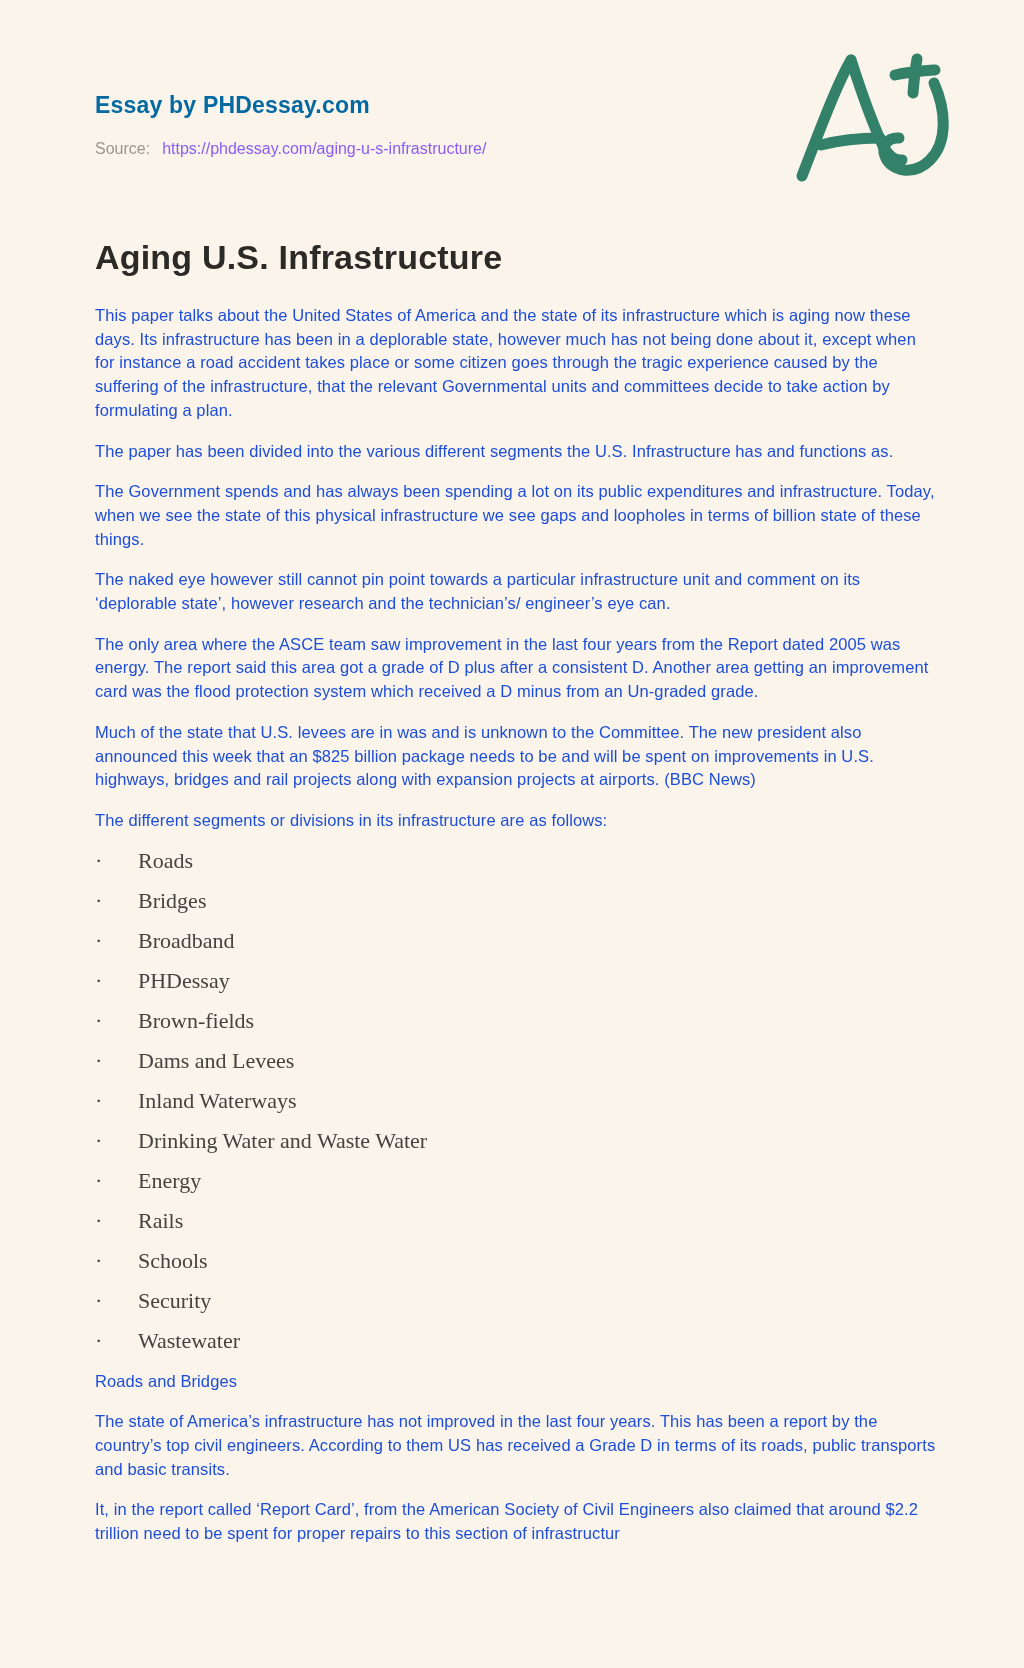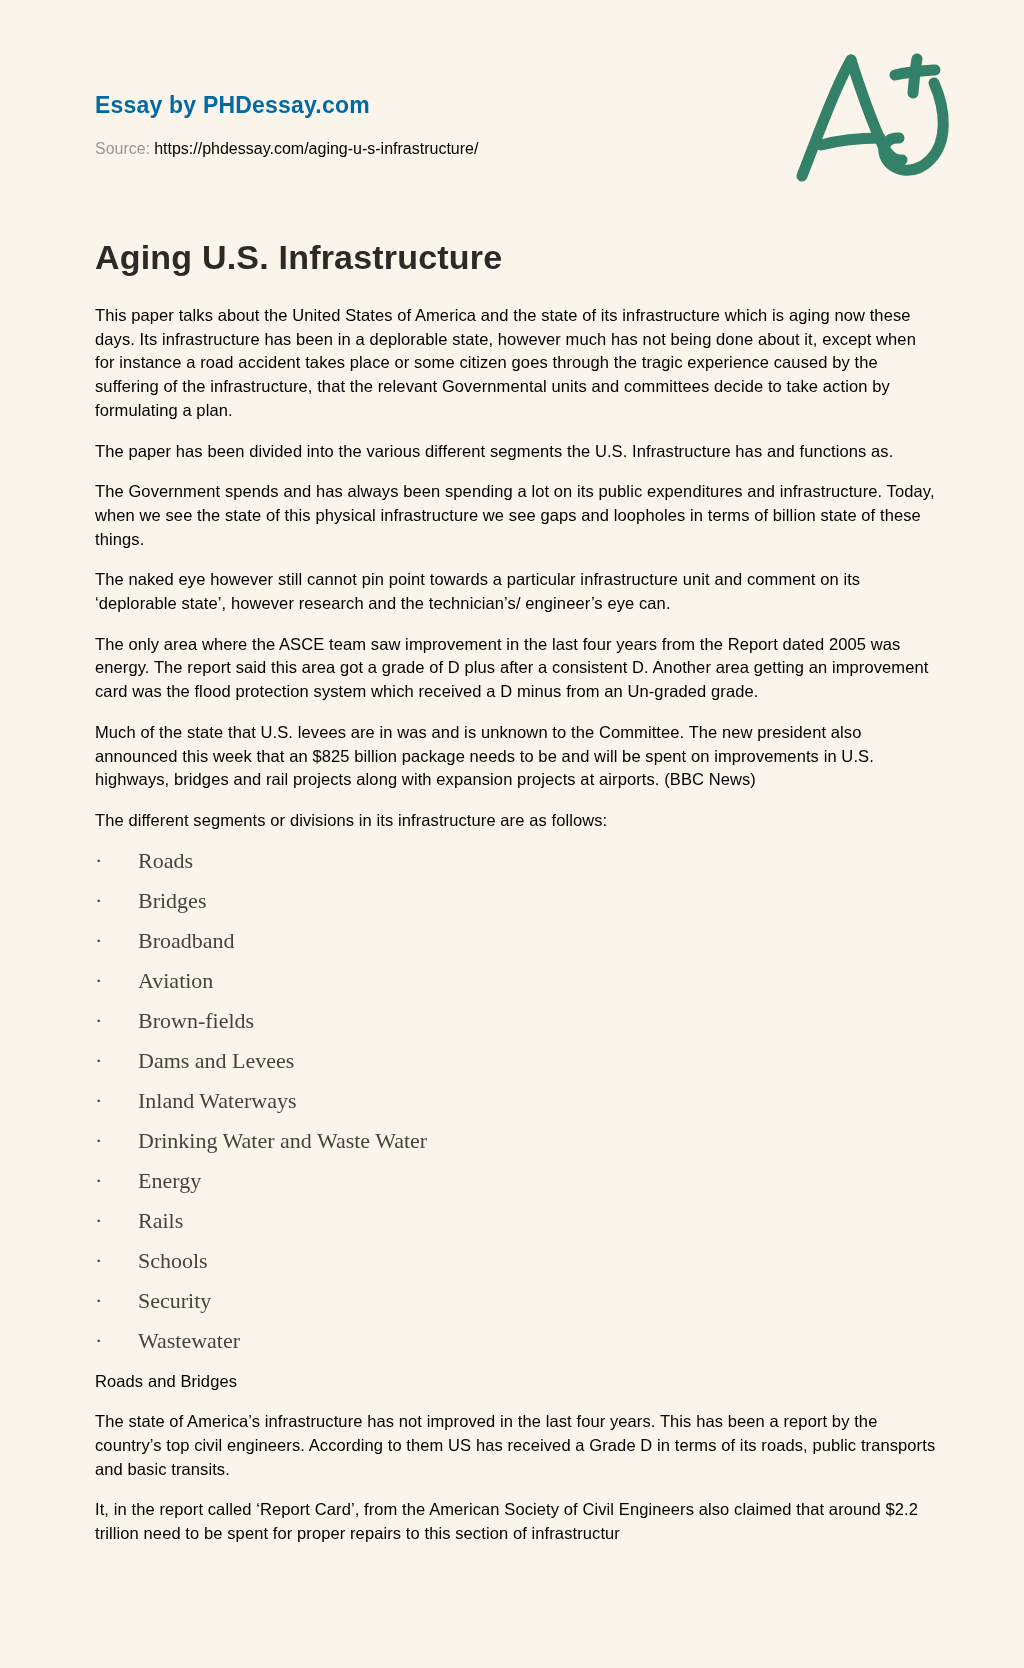--- a/index.html
+++ b/index.html
@@ -33,9 +33,9 @@
     color: #9C968C;
   }
   .source-link {
-    color: #000000;
+    color: #8b5cf6;
     text-decoration: none;
-    margin-left: 4px;
+    margin-left: 12px;
   }
   .logo {
     position: absolute;

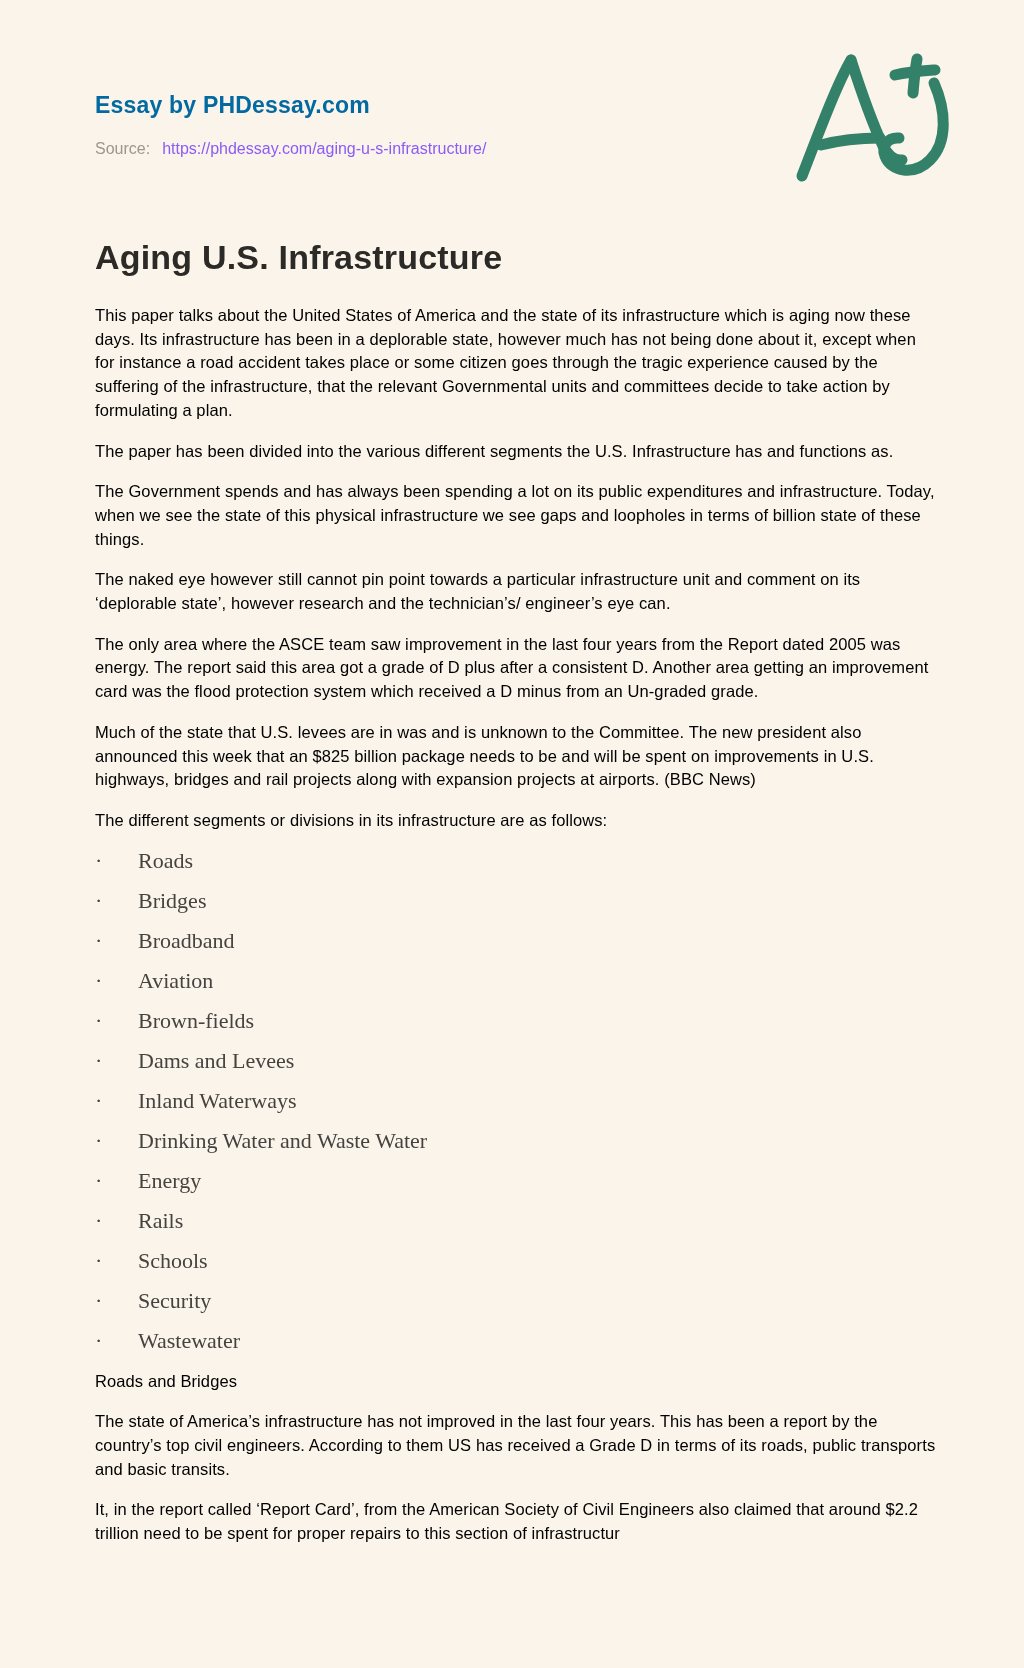--- a/index.html
+++ b/index.html
@@ -57,7 +57,7 @@
     margin: 17px 0 0 0;
     font-size: 16.5px;
     line-height: 23.7px;
-    color: #000000;
+    color: #1d4ed8;
     letter-spacing: 0.1px;
   }
   .body-p.first { margin-top: 27px; }

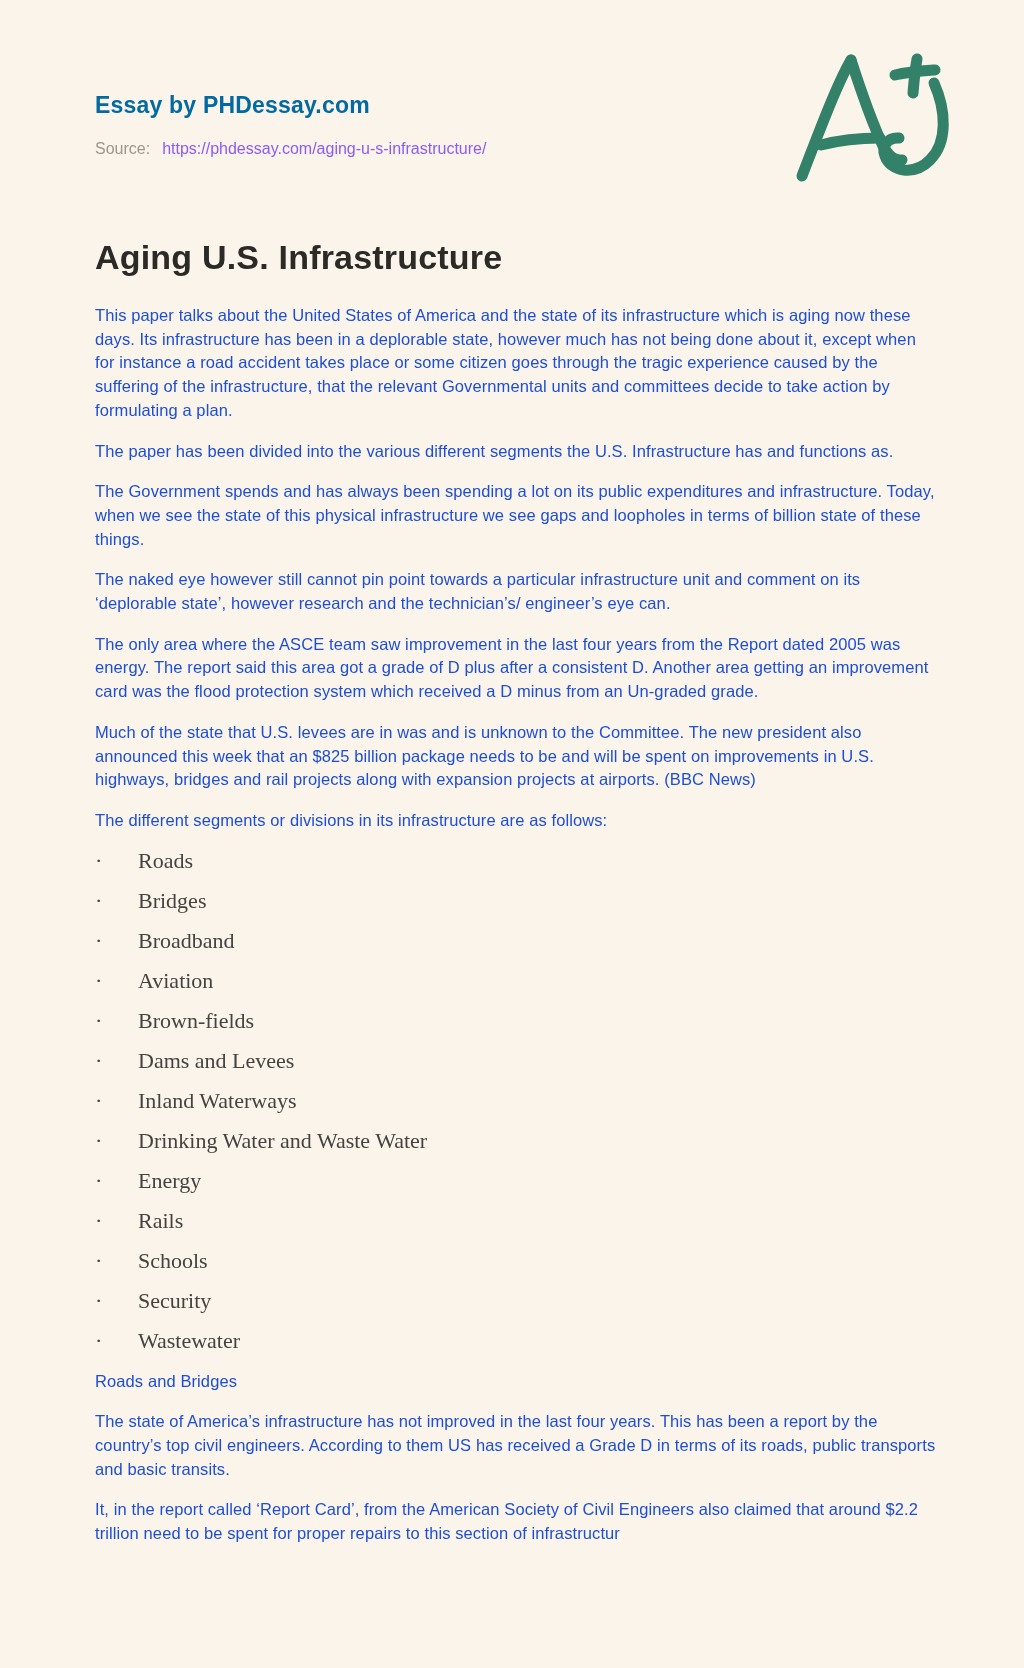--- a/index.html
+++ b/index.html
@@ -112,7 +112,7 @@
       <div class="li dot"><span class="marker">·</span><span>Roads</span></div>
       <div class="li dot"><span class="marker">·</span><span>Bridges</span></div>
       <div class="li dot"><span class="marker">·</span><span>Broadband</span></div>
-      <div class="li dot"><span class="marker">·</span><span>Aviation</span></div>
+      <div class="li dot"><span class="marker">·</span><span>PHDessay</span></div>
       <div class="li dot"><span class="marker">·</span><span>Brown-fields</span></div>
       <div class="li dot"><span class="marker">·</span><span>Dams and Levees</span></div>
       <div class="li dot"><span class="marker">·</span><span>Inland Waterways</span></div>

